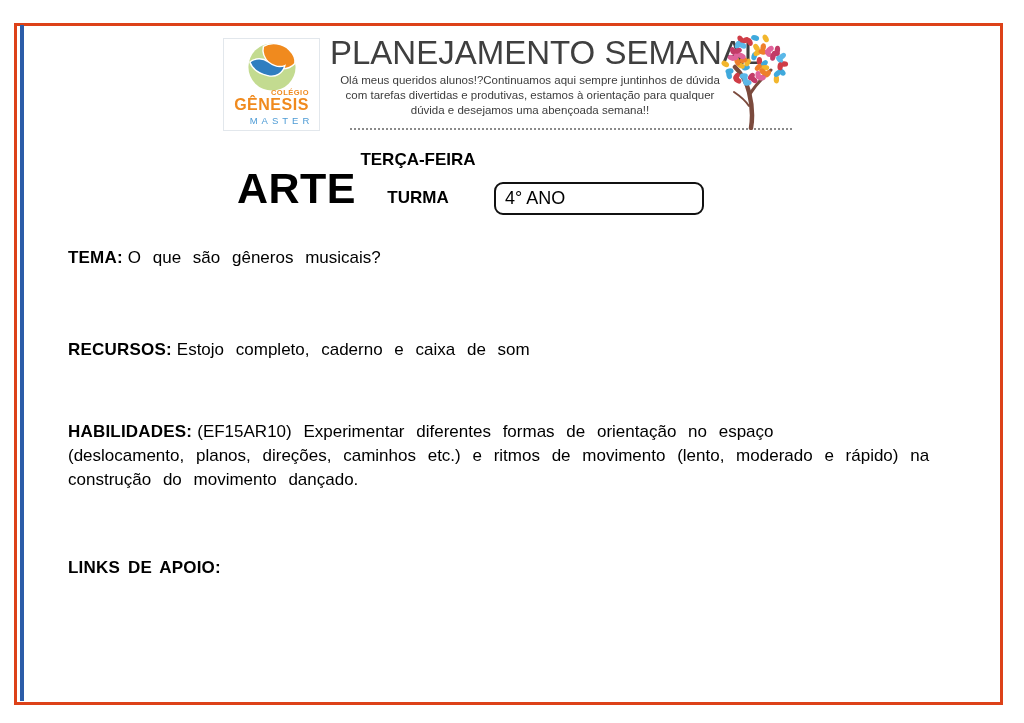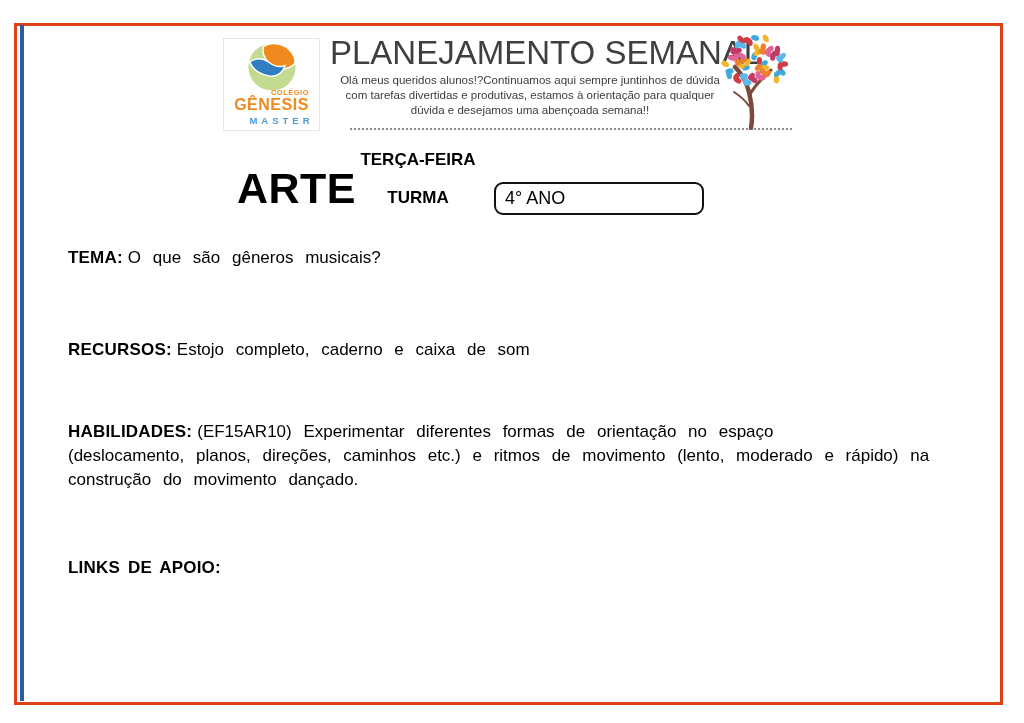--- a/index.html
+++ b/index.html
@@ -24,7 +24,7 @@
                 align-self:flex-end;margin:-4px 10px 0 0;letter-spacing:.5px;}
   .logo-genesis{font-size:16px;font-weight:bold;color:var(--logo-orange,#f08a1e);
                 line-height:1;letter-spacing:.5px;}
-  .logo-master{font-size:9.5px;font-weight:bold;color:var(--master-blue,#4d9bd5);
+  .logo-master{font-size:9.5px;font-weight:normal;color:var(--master-blue,#4d9bd5);
                letter-spacing:4px;margin:2px 0 0 20px;}
 
   

